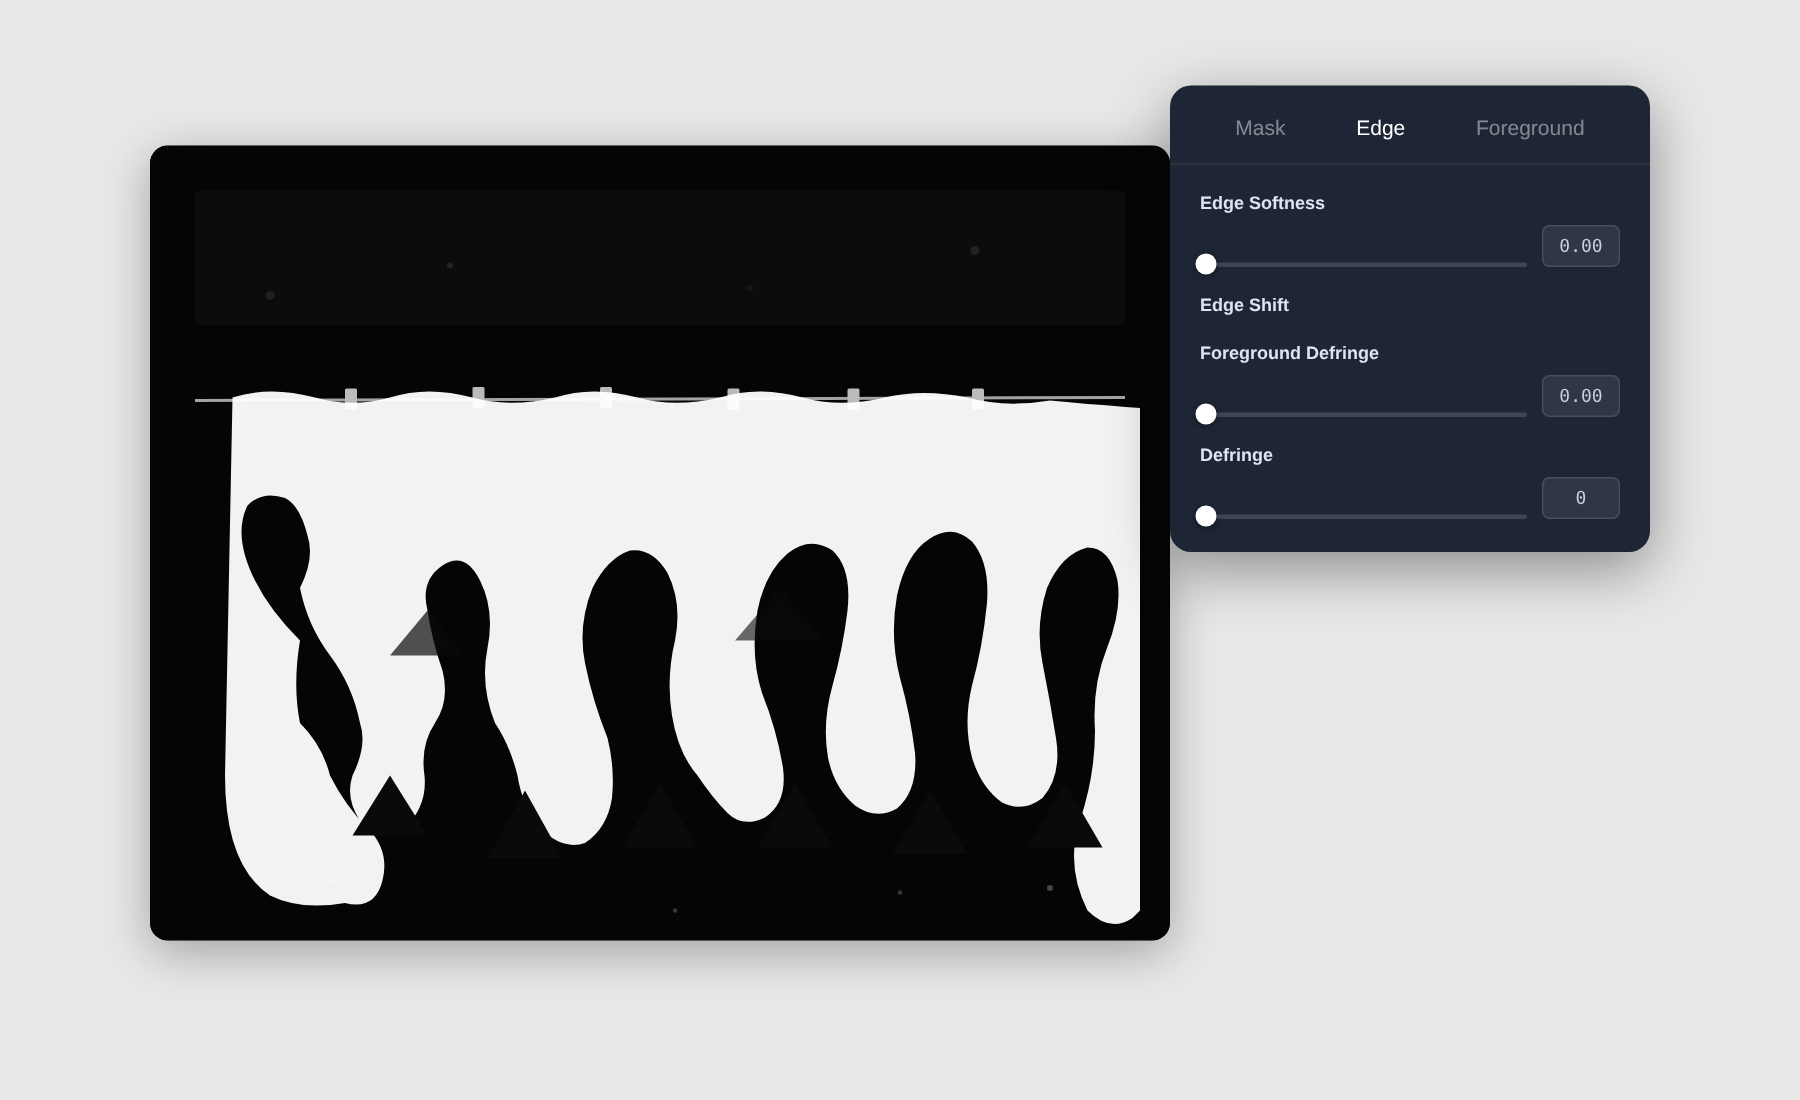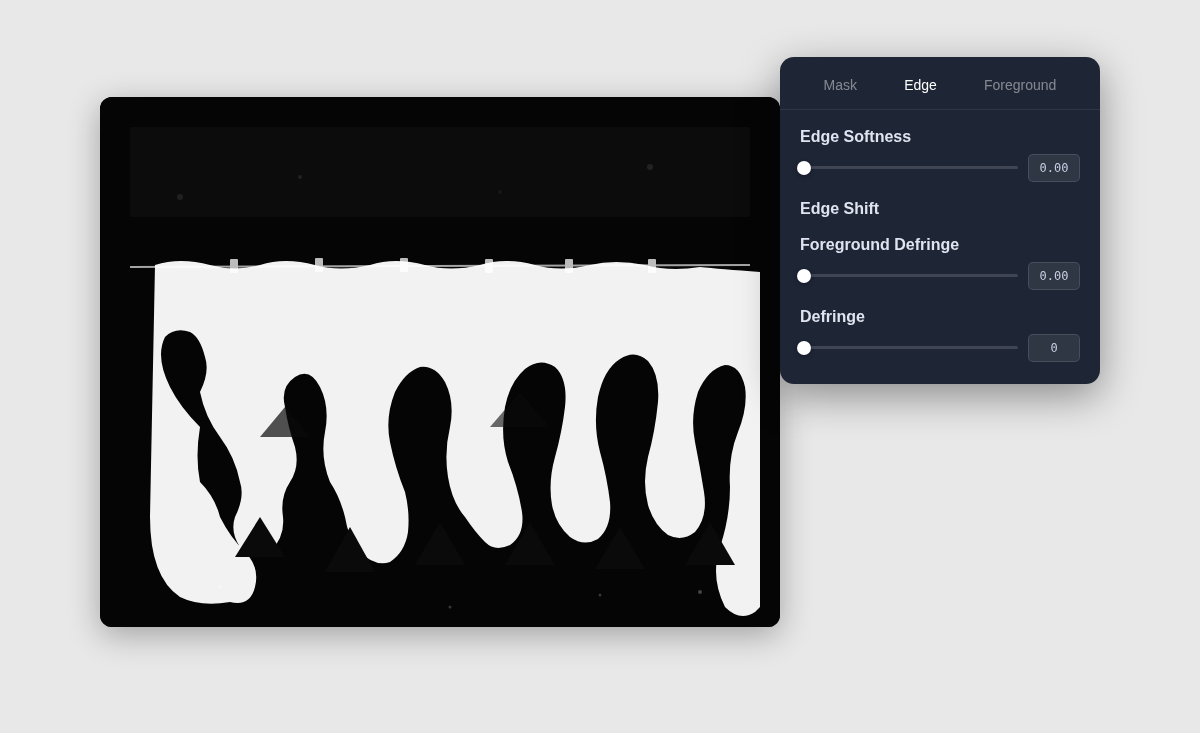--- a/index.html
+++ b/index.html
@@ -96,7 +96,7 @@
     }
 
     .control-label {
-      font-size: 16px;
+      font-size: 12px;
       font-weight: 600;
       color: #e0e4f0;
       margin-bottom: 8px;

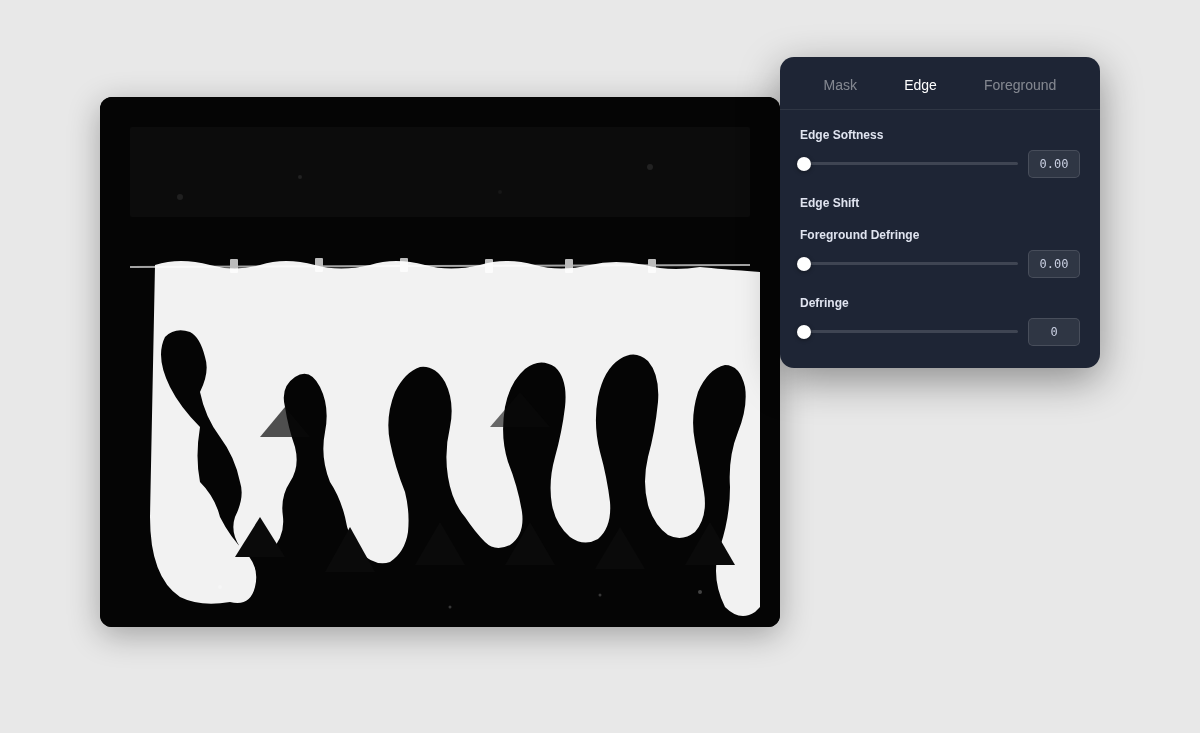--- a/index.html
+++ b/index.html
@@ -105,7 +105,7 @@
 
     .control-row {
       display: flex;
-      align-items: center;
+      align-items: flex-end;
       gap: 10px;
     }
 

